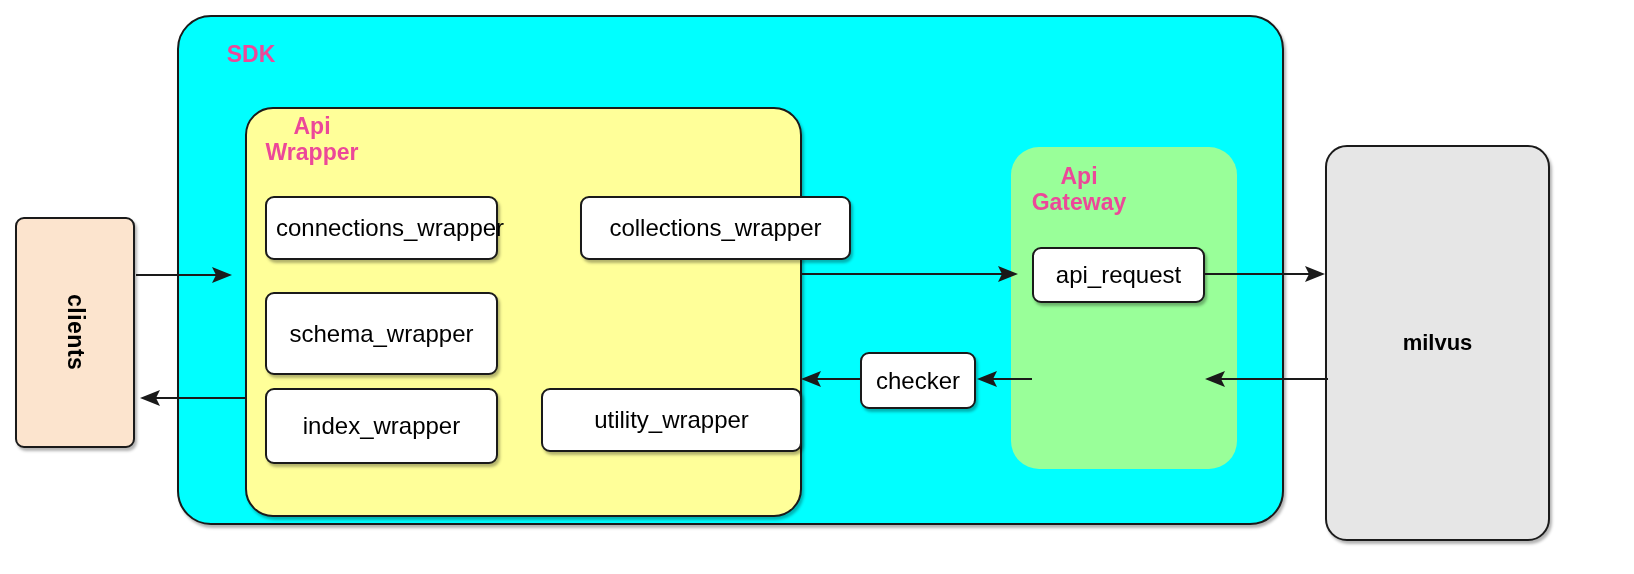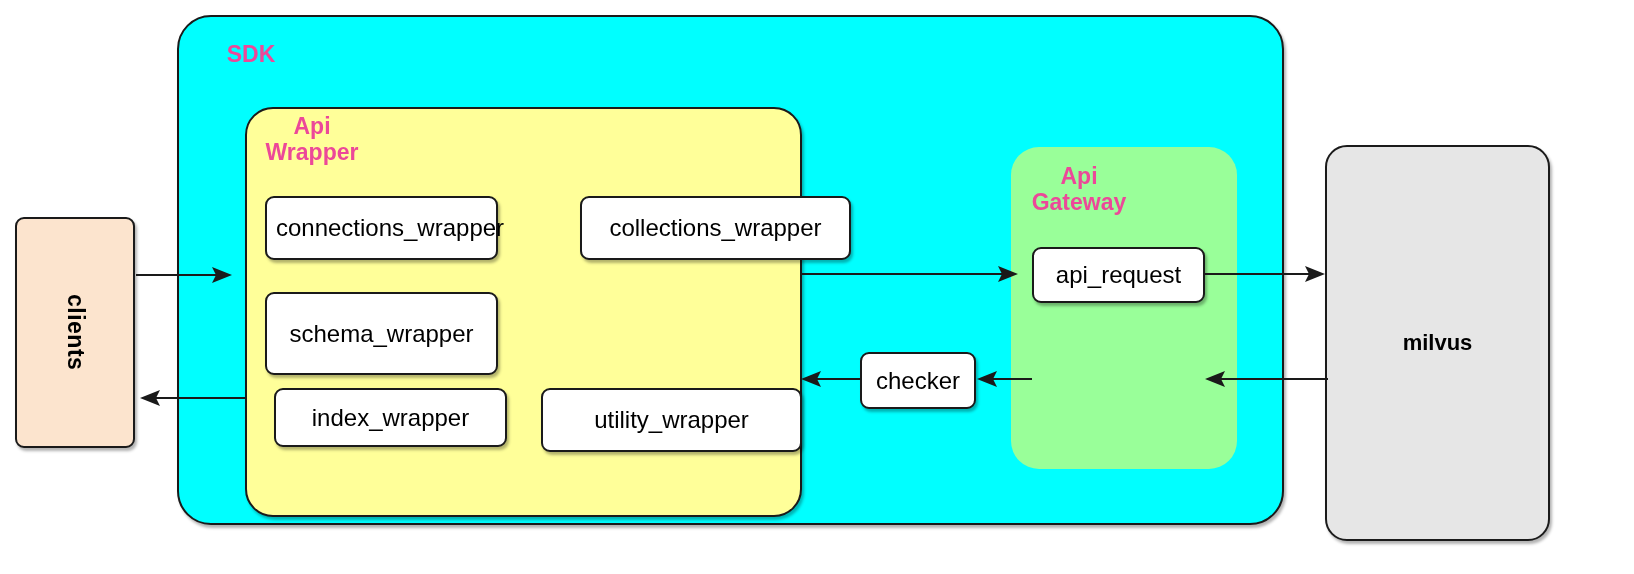--- a/index.html
+++ b/index.html
@@ -139,7 +139,7 @@
     <span>schema_wrapper</span>
   </div>
 
-  <div class="node box-white" style="left:274px; top:388px; width:233px; height:59px;">
+  <div class="node box-white" style="left:265px; top:388px; width:233px; height:76px;">
     <span>index_wrapper</span>
   </div>
   <div class="node box-white" style="left:541px; top:388px; width:261px; height:64px;">

